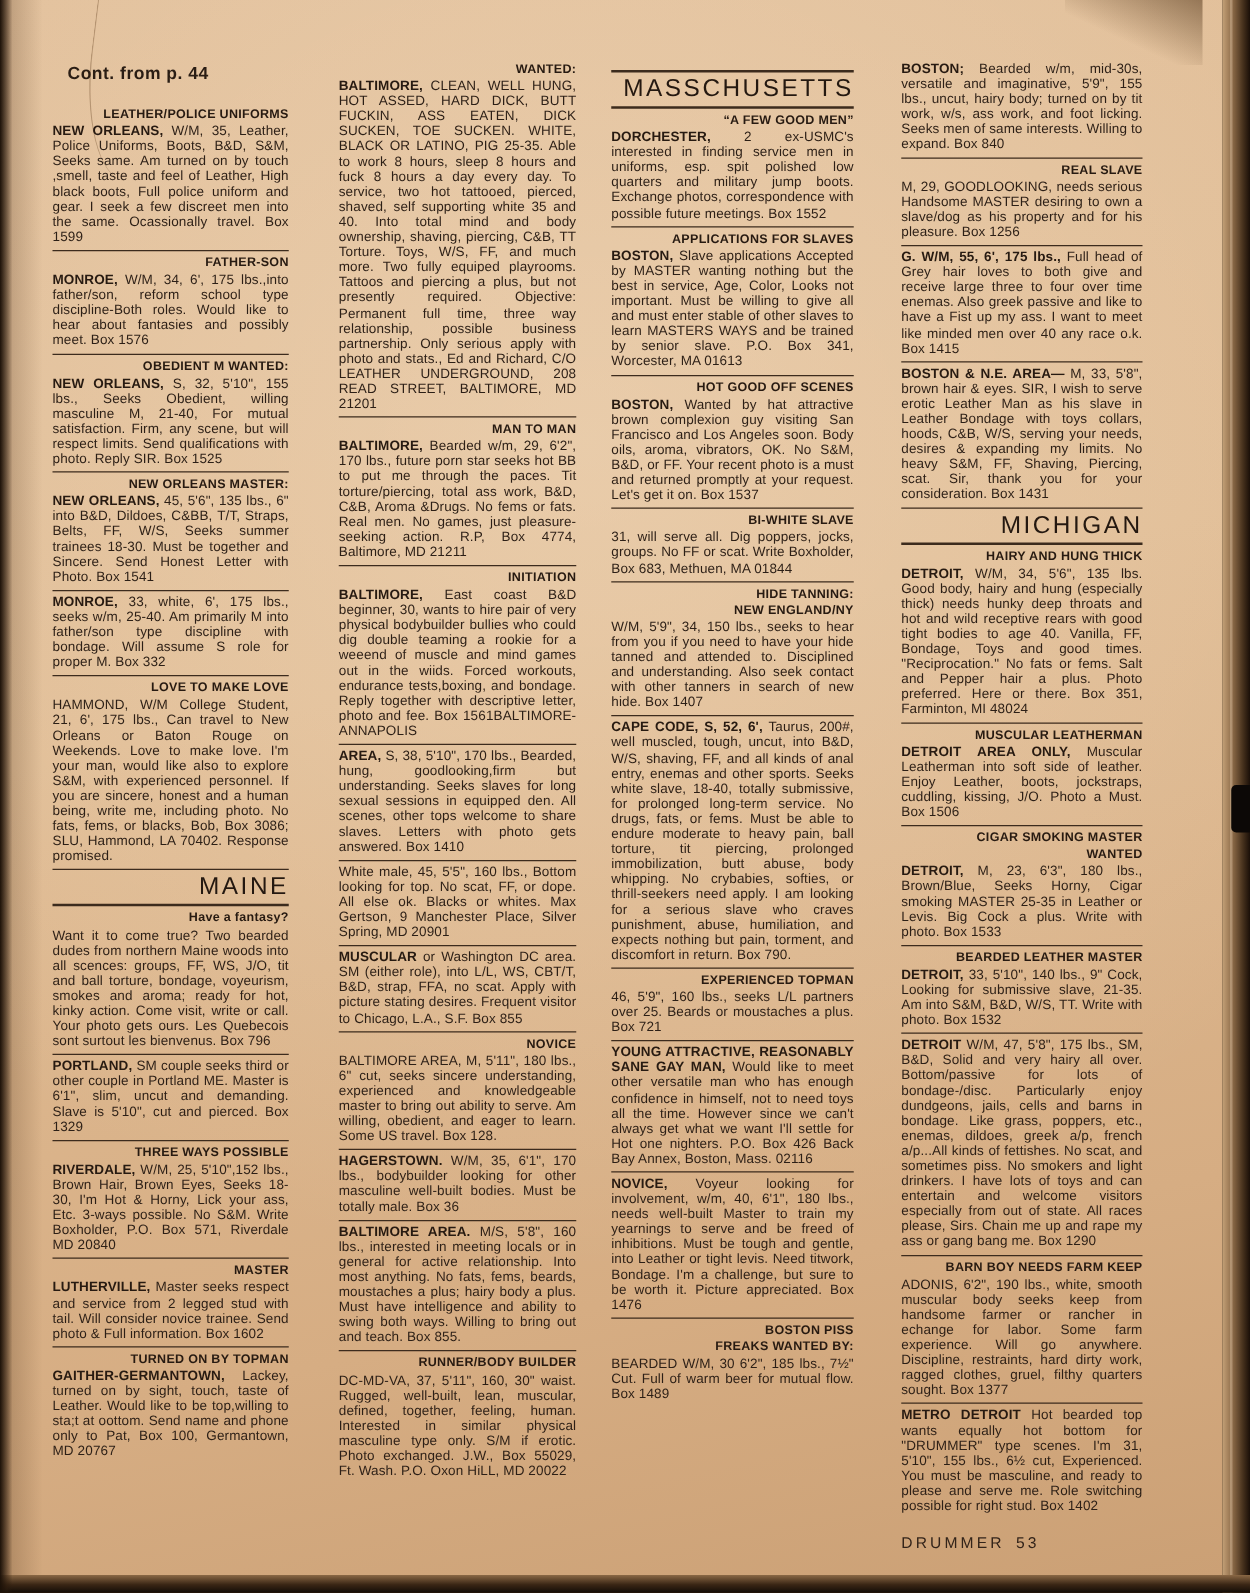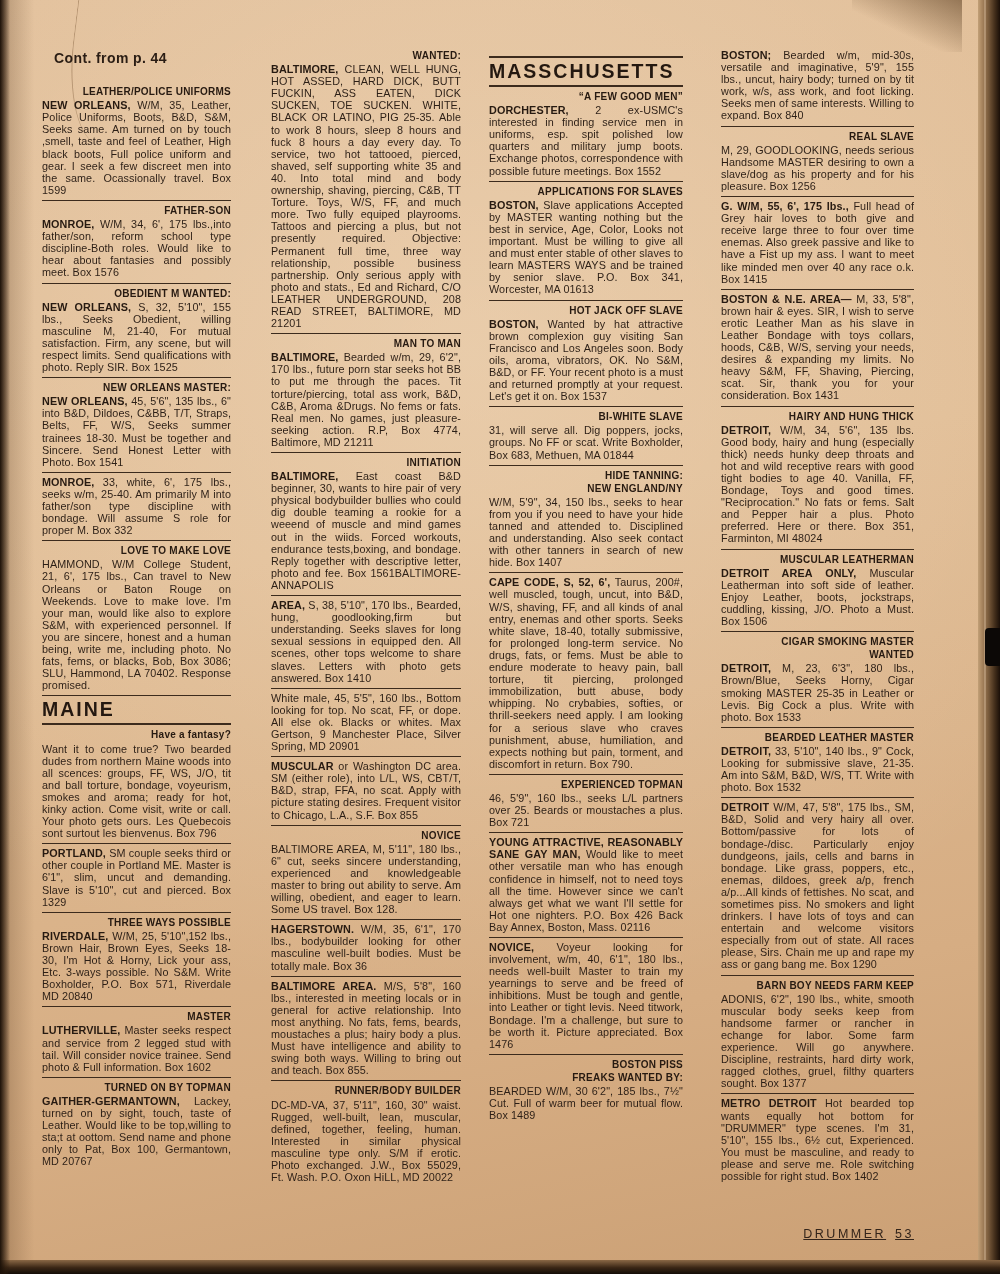--- a/index.html
+++ b/index.html
@@ -78,8 +78,8 @@
   .lead{font-weight:bold;color:#271a11;}
 
   .state-header{
-    font-weight:bold;font-size:19.5px;line-height:22px;
-    text-align:left;letter-spacing:2px;
+    font-weight:normal;font-size:19.5px;line-height:22px;
+    text-align:right;letter-spacing:2px;
     padding:2px 0 3px;margin:0;
     border-bottom:2.5px solid var(--rule);
     color:#241810;

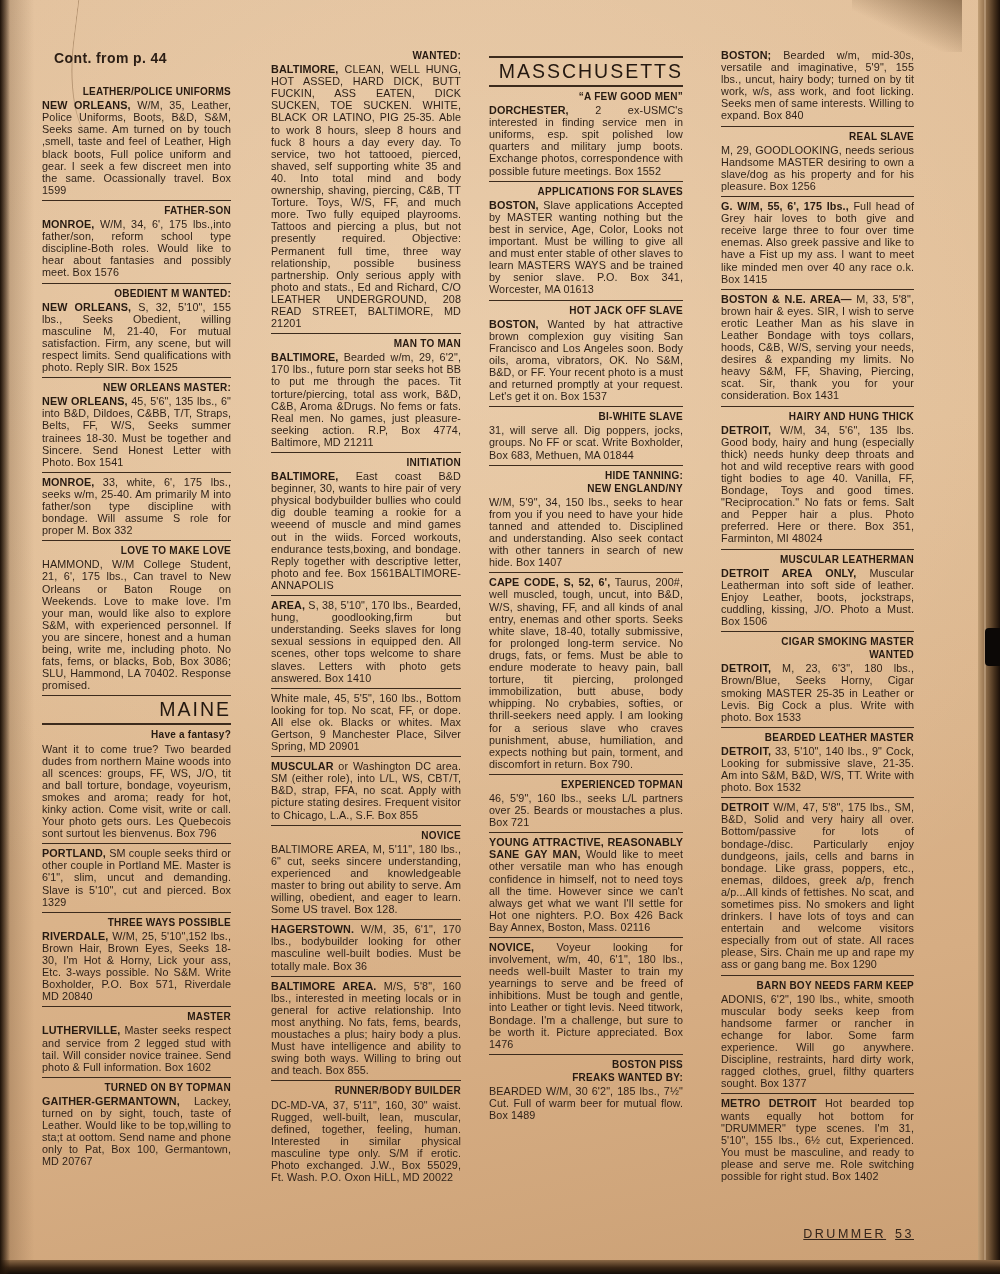--- a/index.html
+++ b/index.html
@@ -196,7 +196,7 @@
           <p class="ad-body"><b class="lead">BOSTON,</b> <span>Slave applications Accepted by MASTER wanting nothing but the best in service, Age, Color, Looks not important. Must be willing to give all and must enter stable of other slaves to learn MASTERS WAYS and be trained by senior slave. P.O. Box 341, Worcester, MA 01613</span></p>
         </article>
         <article class="ad">
-          <div class="ad-header">HOT JACK OFF SLAVE</div>
+          <div class="ad-header">HOT GOOD OFF SCENES</div>
           <p class="ad-body"><b class="lead">BOSTON,</b> <span>Wanted by hat attractive brown complexion guy visiting San Francisco and Los Angeles soon. Body oils, aroma, vibrators, OK. No S&amp;M, B&amp;D, or FF. Your recent photo is a must and returned promptly at your request. Let's get it on. Box 1537</span></p>
         </article>
         <article class="ad">

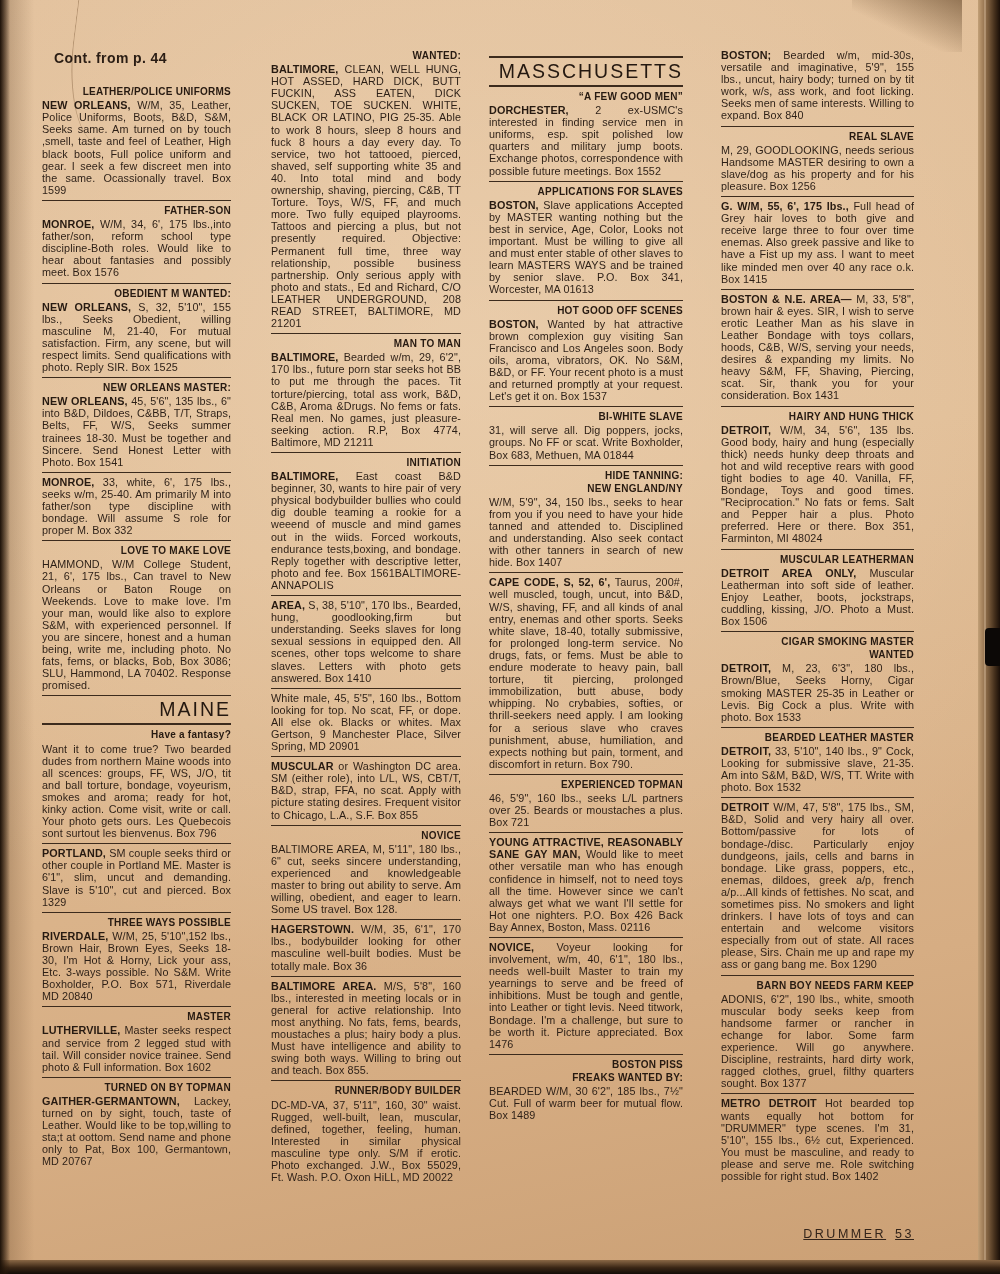--- a/index.html
+++ b/index.html
@@ -241,6 +241,7 @@
         <article class="ad">
           <p class="ad-body"><b class="lead">BOSTON &amp; N.E. AREA—</b> <span>M, 33, 5'8", brown hair &amp; eyes. SIR, I wish to serve erotic Leather Man as his slave in Leather Bondage with toys collars, hoods, C&amp;B, W/S, serving your needs, desires &amp; expanding my limits. No heavy S&amp;M, FF, Shaving, Piercing, scat. Sir, thank you for your consideration. Box 1431</span></p>
         </article>
+        <div class="state-header">MICHIGAN</div>
         <article class="ad">
           <div class="ad-header">HAIRY AND HUNG THICK</div>
           <p class="ad-body"><b class="lead">DETROIT,</b> <span>W/M, 34, 5'6", 135 lbs. Good body, hairy and hung (especially thick) needs hunky deep throats and hot and wild receptive rears with good tight bodies to age 40. Vanilla, FF, Bondage, Toys and good times. "Reciprocation." No fats or fems. Salt and Pepper hair a plus. Photo preferred. Here or there. Box 351, Farminton, MI 48024</span></p>

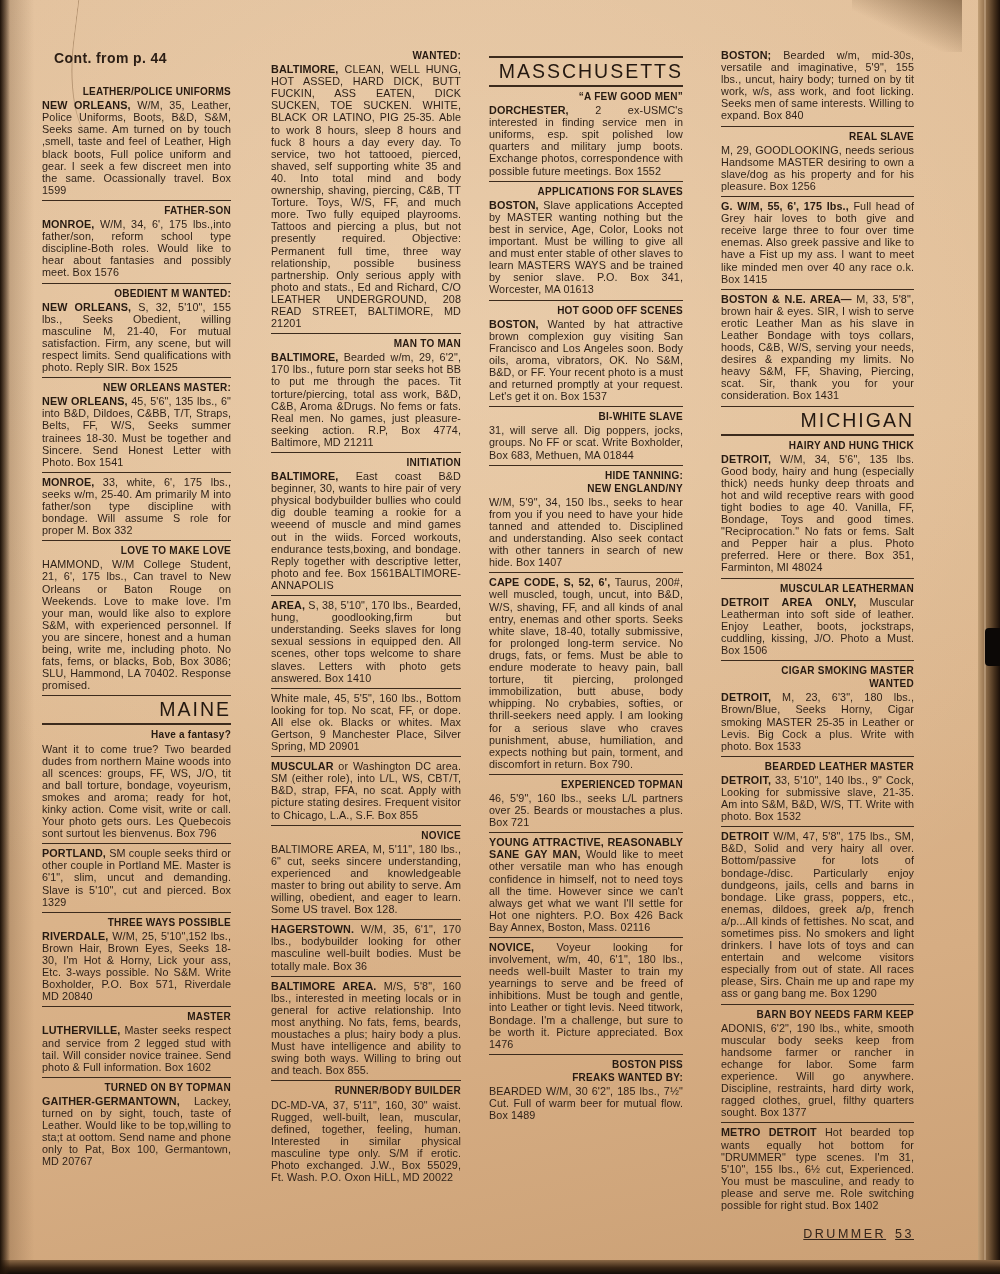--- a/index.html
+++ b/index.html
@@ -88,9 +88,8 @@
 
   .footer{
     position:absolute;left:721px;top:1227px;width:193px;
-    text-align:right;font-size:12.5px;letter-spacing:2.5px;
+    text-align:left;font-size:12.5px;letter-spacing:2.5px;
     color:#33241a;
-    text-decoration:underline;
   }
   .footer .pageno{margin-left:9px;}
 </style>

